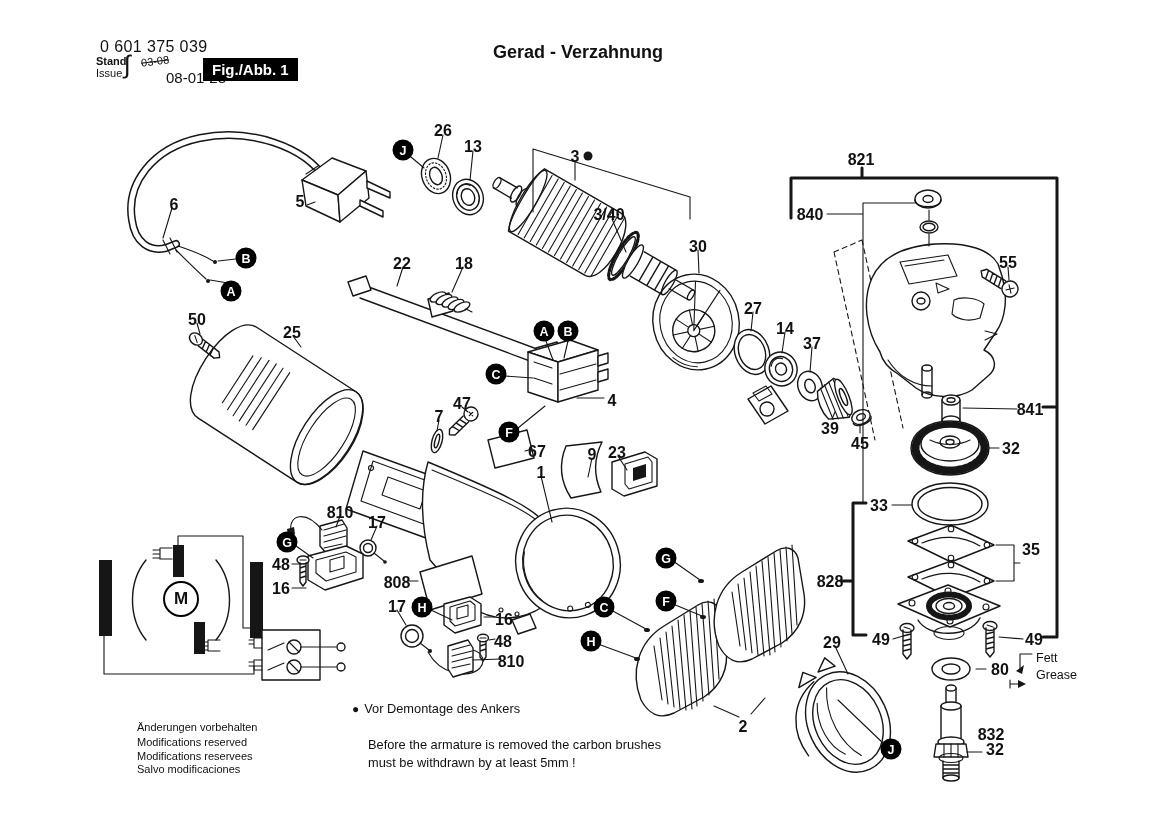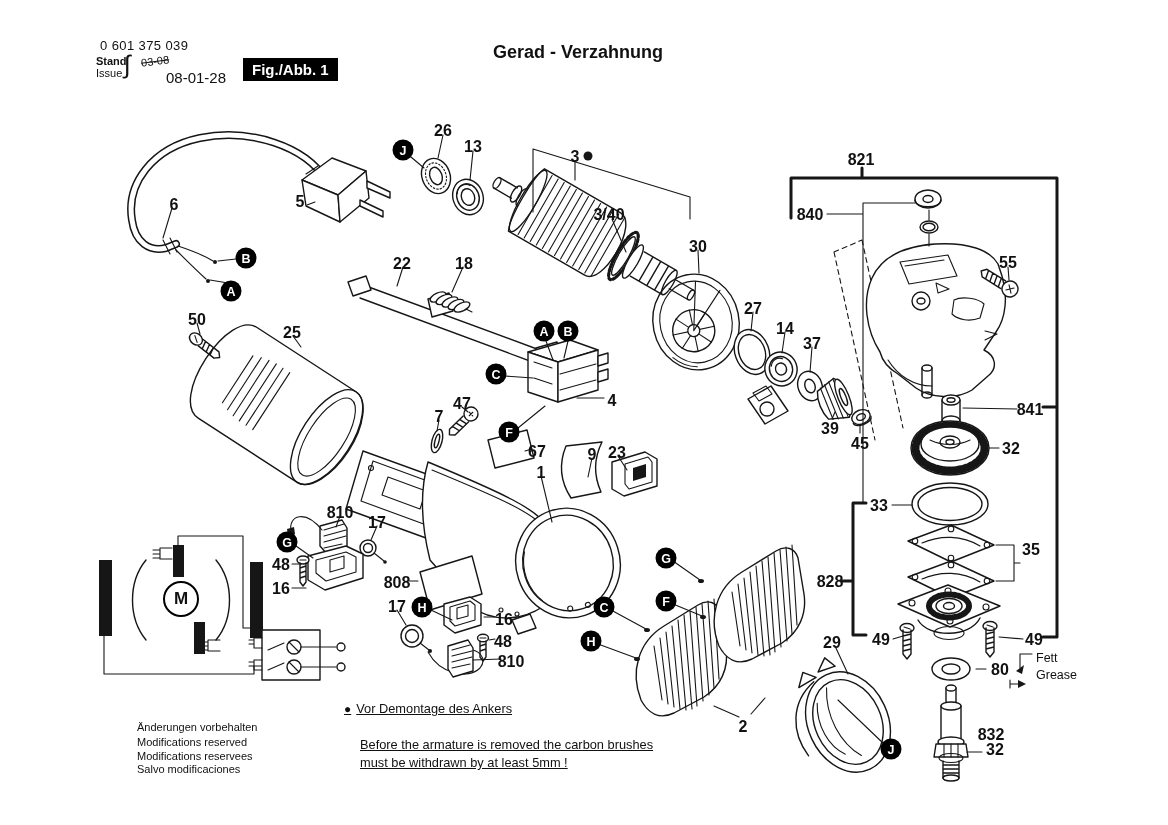--- a/index.html
+++ b/index.html
@@ -19,7 +19,7 @@
   .msym{position:absolute;left:181px;top:599px;width:32px;height:32px;border:2.5px solid #000;
       border-radius:50%;background:#fff;font-weight:700;font-size:17px;display:flex;
       align-items:center;justify-content:center;transform:translate(-50%,-50%);}
-  #partnum{position:absolute;left:100px;top:38px;font-size:13px;letter-spacing:.4px;}
+  #partnum{position:absolute;left:100px;top:38px;font-size:16px;letter-spacing:.4px;}
   #standlbl{position:absolute;left:96px;top:55px;font-size:11px;font-weight:bold;}
   #issuelbl{position:absolute;left:96px;top:67px;font-size:11px;}
   #brace{position:absolute;left:124px;top:50px;font-size:25px;font-style:italic;}

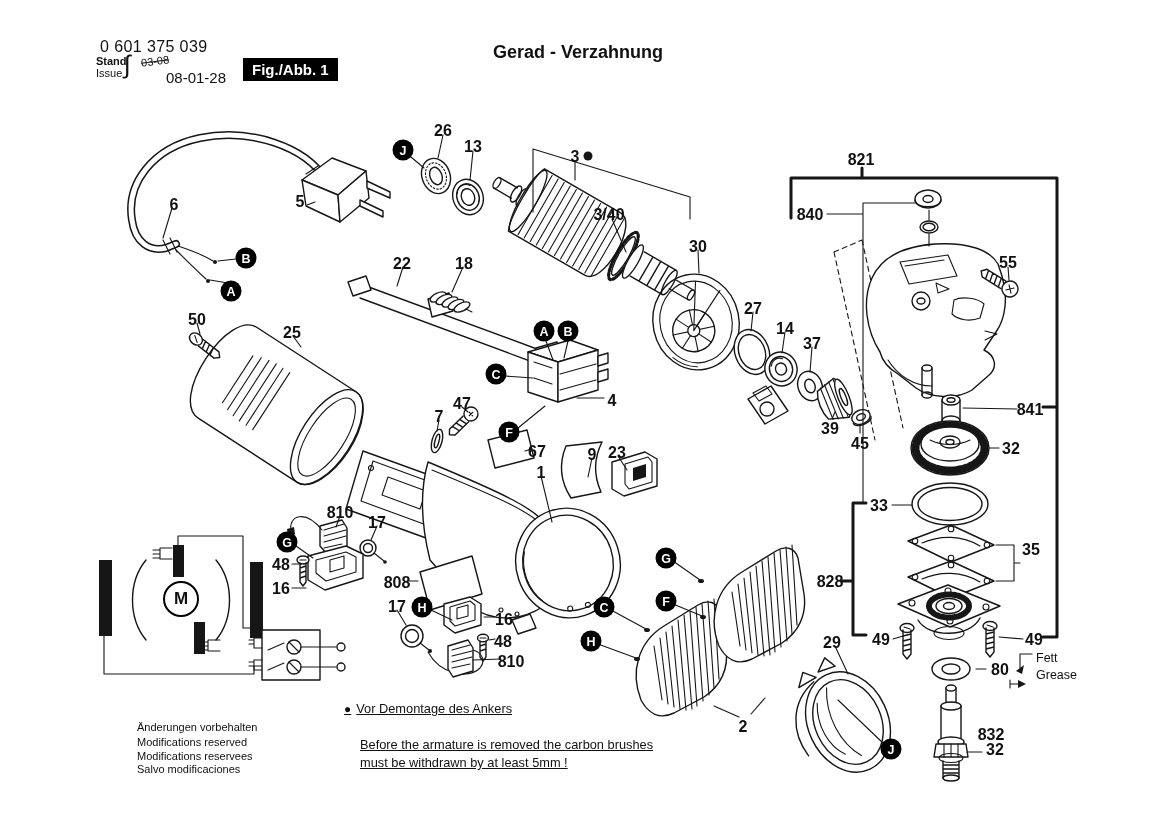--- a/index.html
+++ b/index.html
@@ -27,7 +27,7 @@
       transform:rotate(-7deg);display:inline-block;}
   #newdate{position:absolute;left:143px;top:69px;font-size:15px;padding-left:23px;}
   #figbox{position:absolute;left:203px;top:58px;background:#000;color:#fff;font-weight:700;
-      font-size:15px;padding:3px 9px;margin-left:40px;}
+      font-size:15px;padding:3px 9px;}
   #title{position:absolute;left:578px;top:42px;transform:translateX(-50%);font-weight:700;font-size:18px;}
   #footer{position:absolute;left:137px;top:721px;font-size:11px;line-height:13.8px;}
   #footer p{margin:0;}

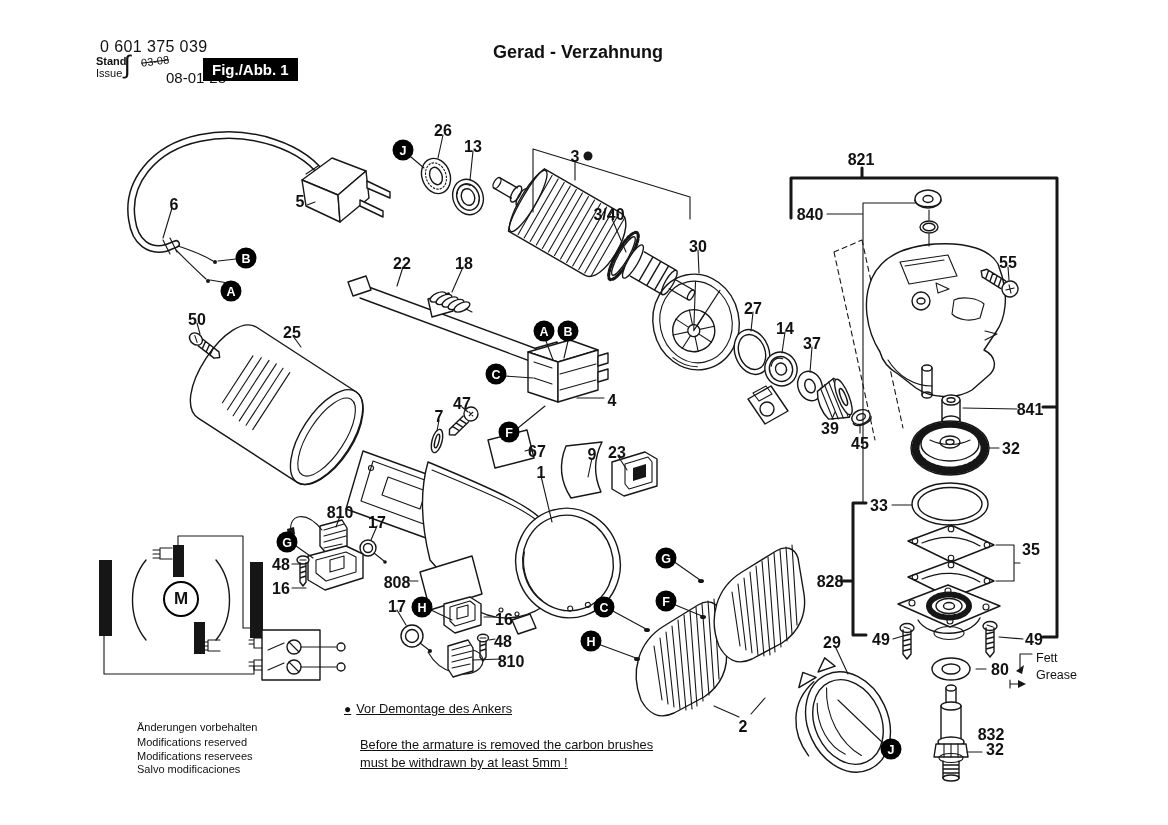--- a/index.html
+++ b/index.html
@@ -32,7 +32,7 @@
   #footer{position:absolute;left:137px;top:721px;font-size:11px;line-height:13.8px;}
   #footer p{margin:0;}
   #footer p:first-child{margin-bottom:1px;}
-  #note{position:absolute;left:344px;top:702px;font-size:12.8px;text-decoration:underline;}
+  #note{position:absolute;left:352px;top:702px;font-size:12.8px;}
   #note .nrow{margin:0 0 4px 16px;line-height:14px;}
   #note .first{margin-left:0;}
   #note .gap{margin-top:22px;}

